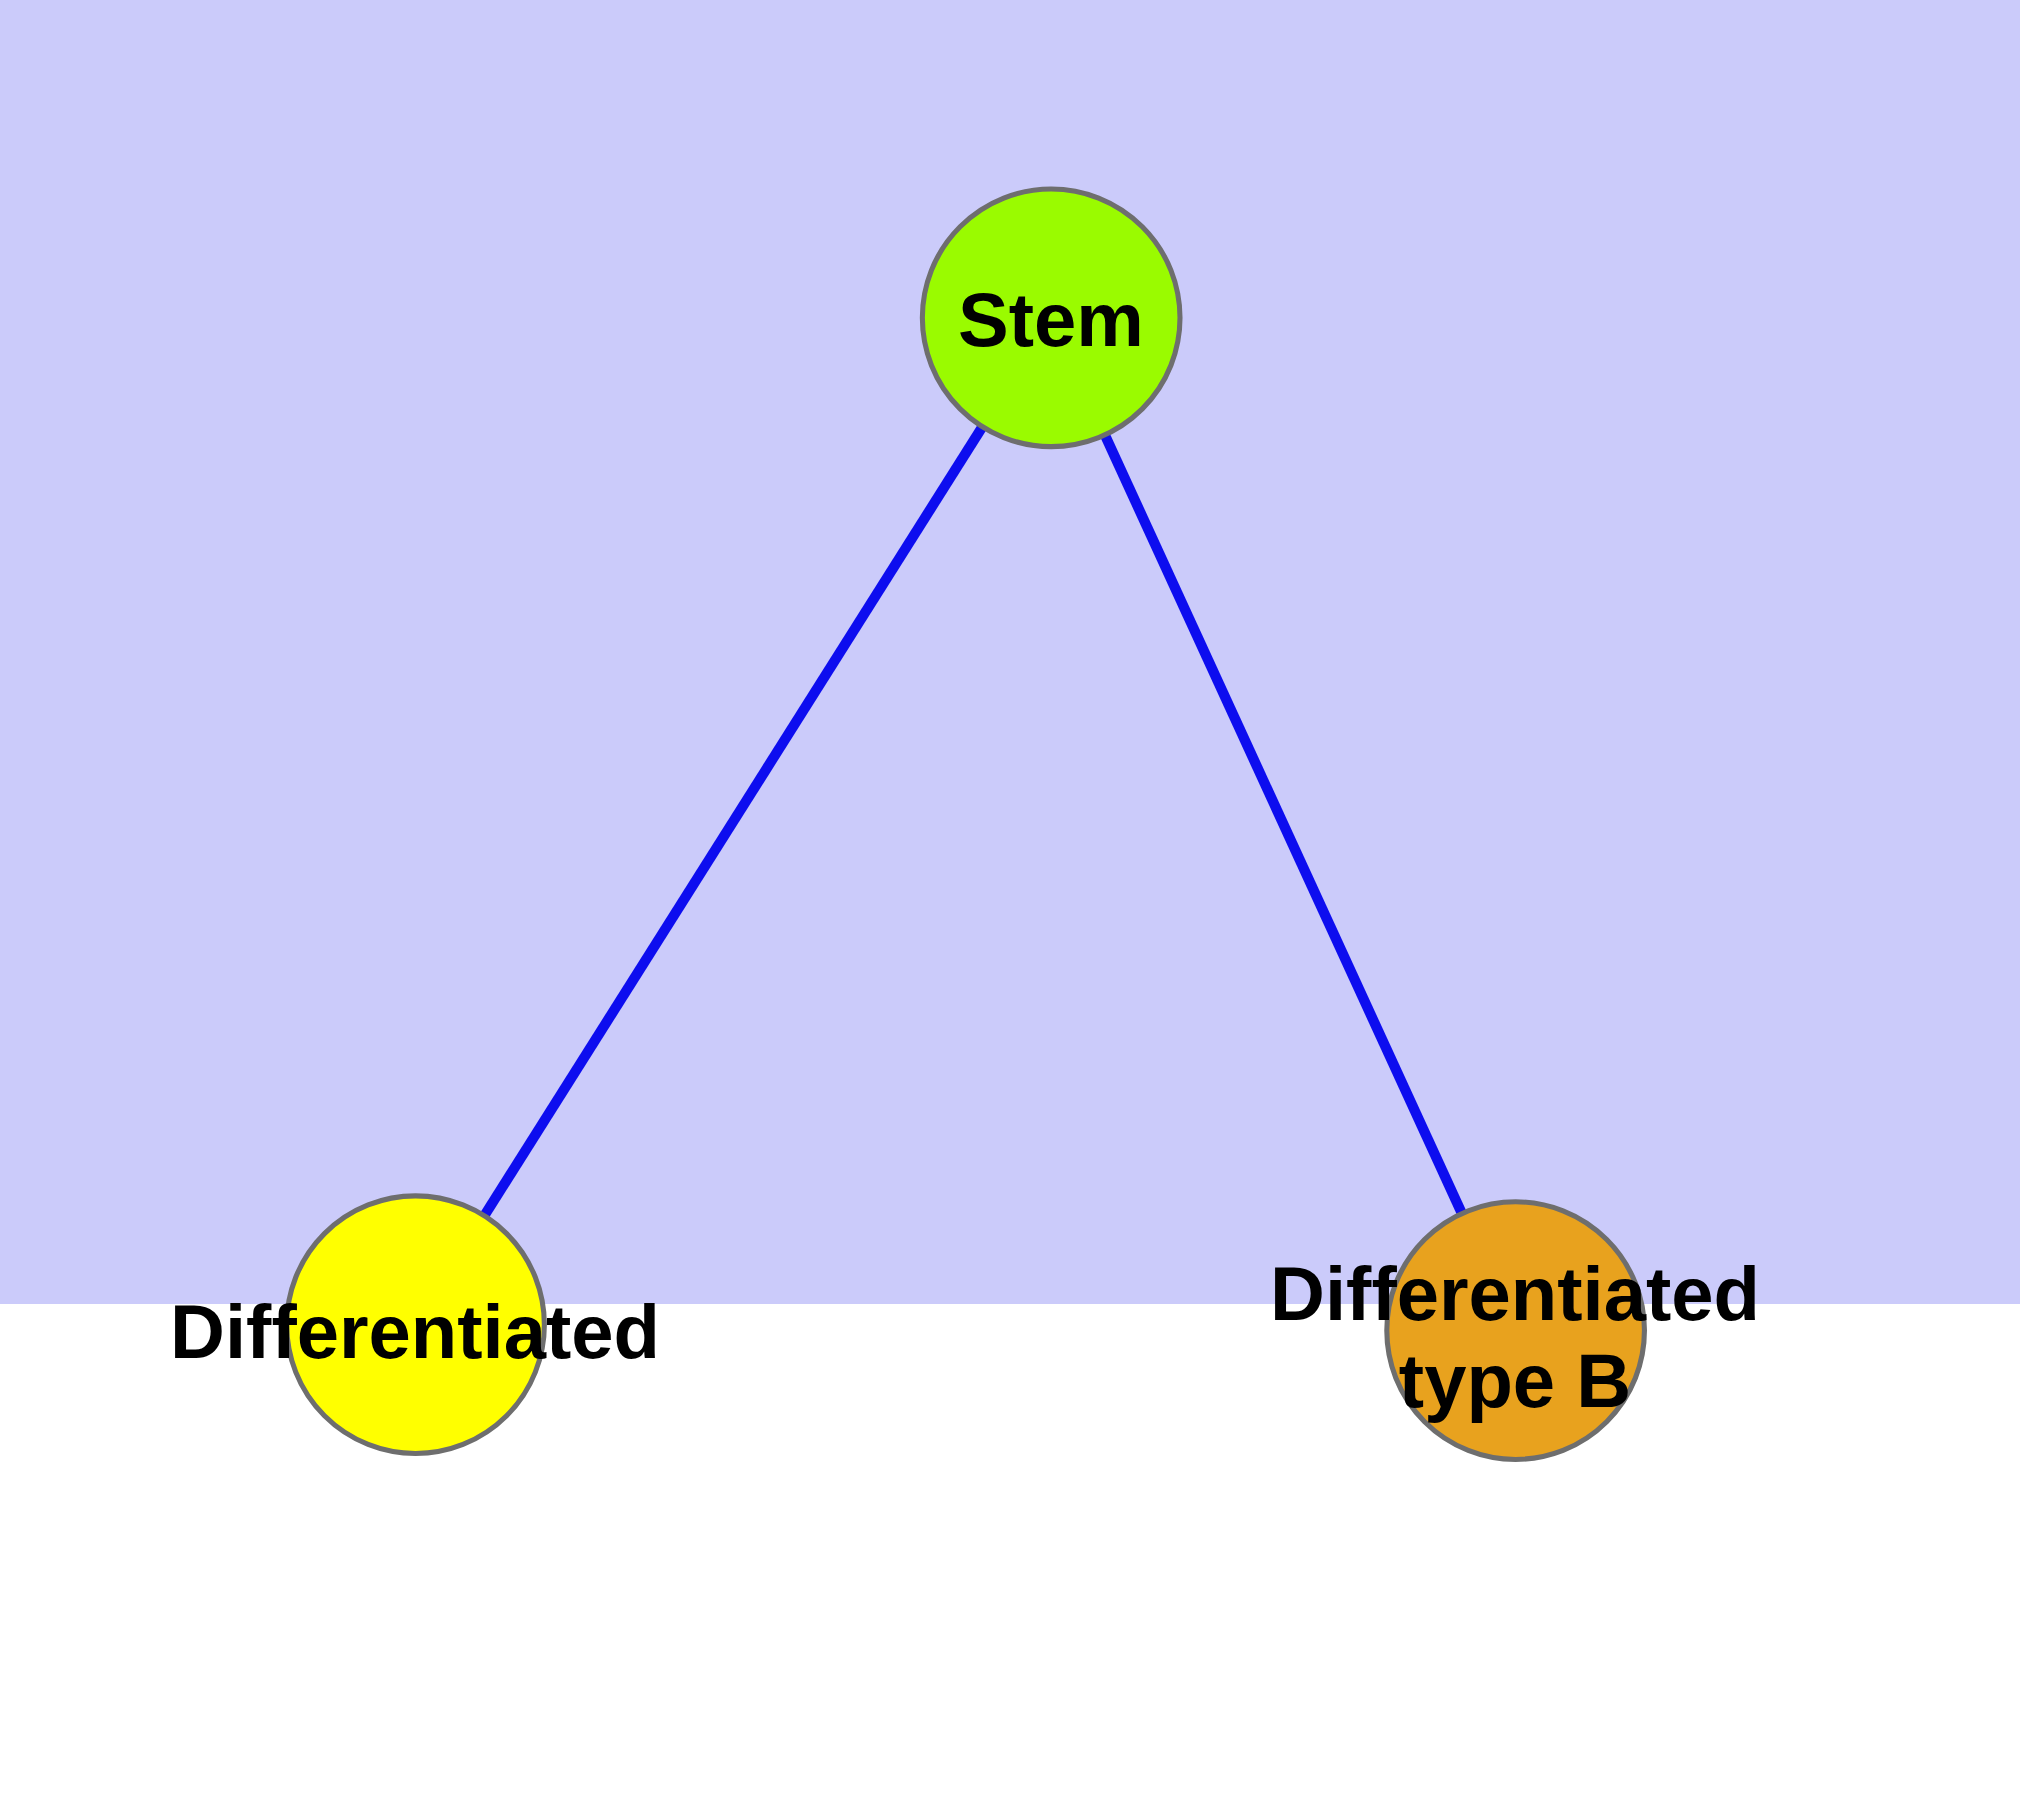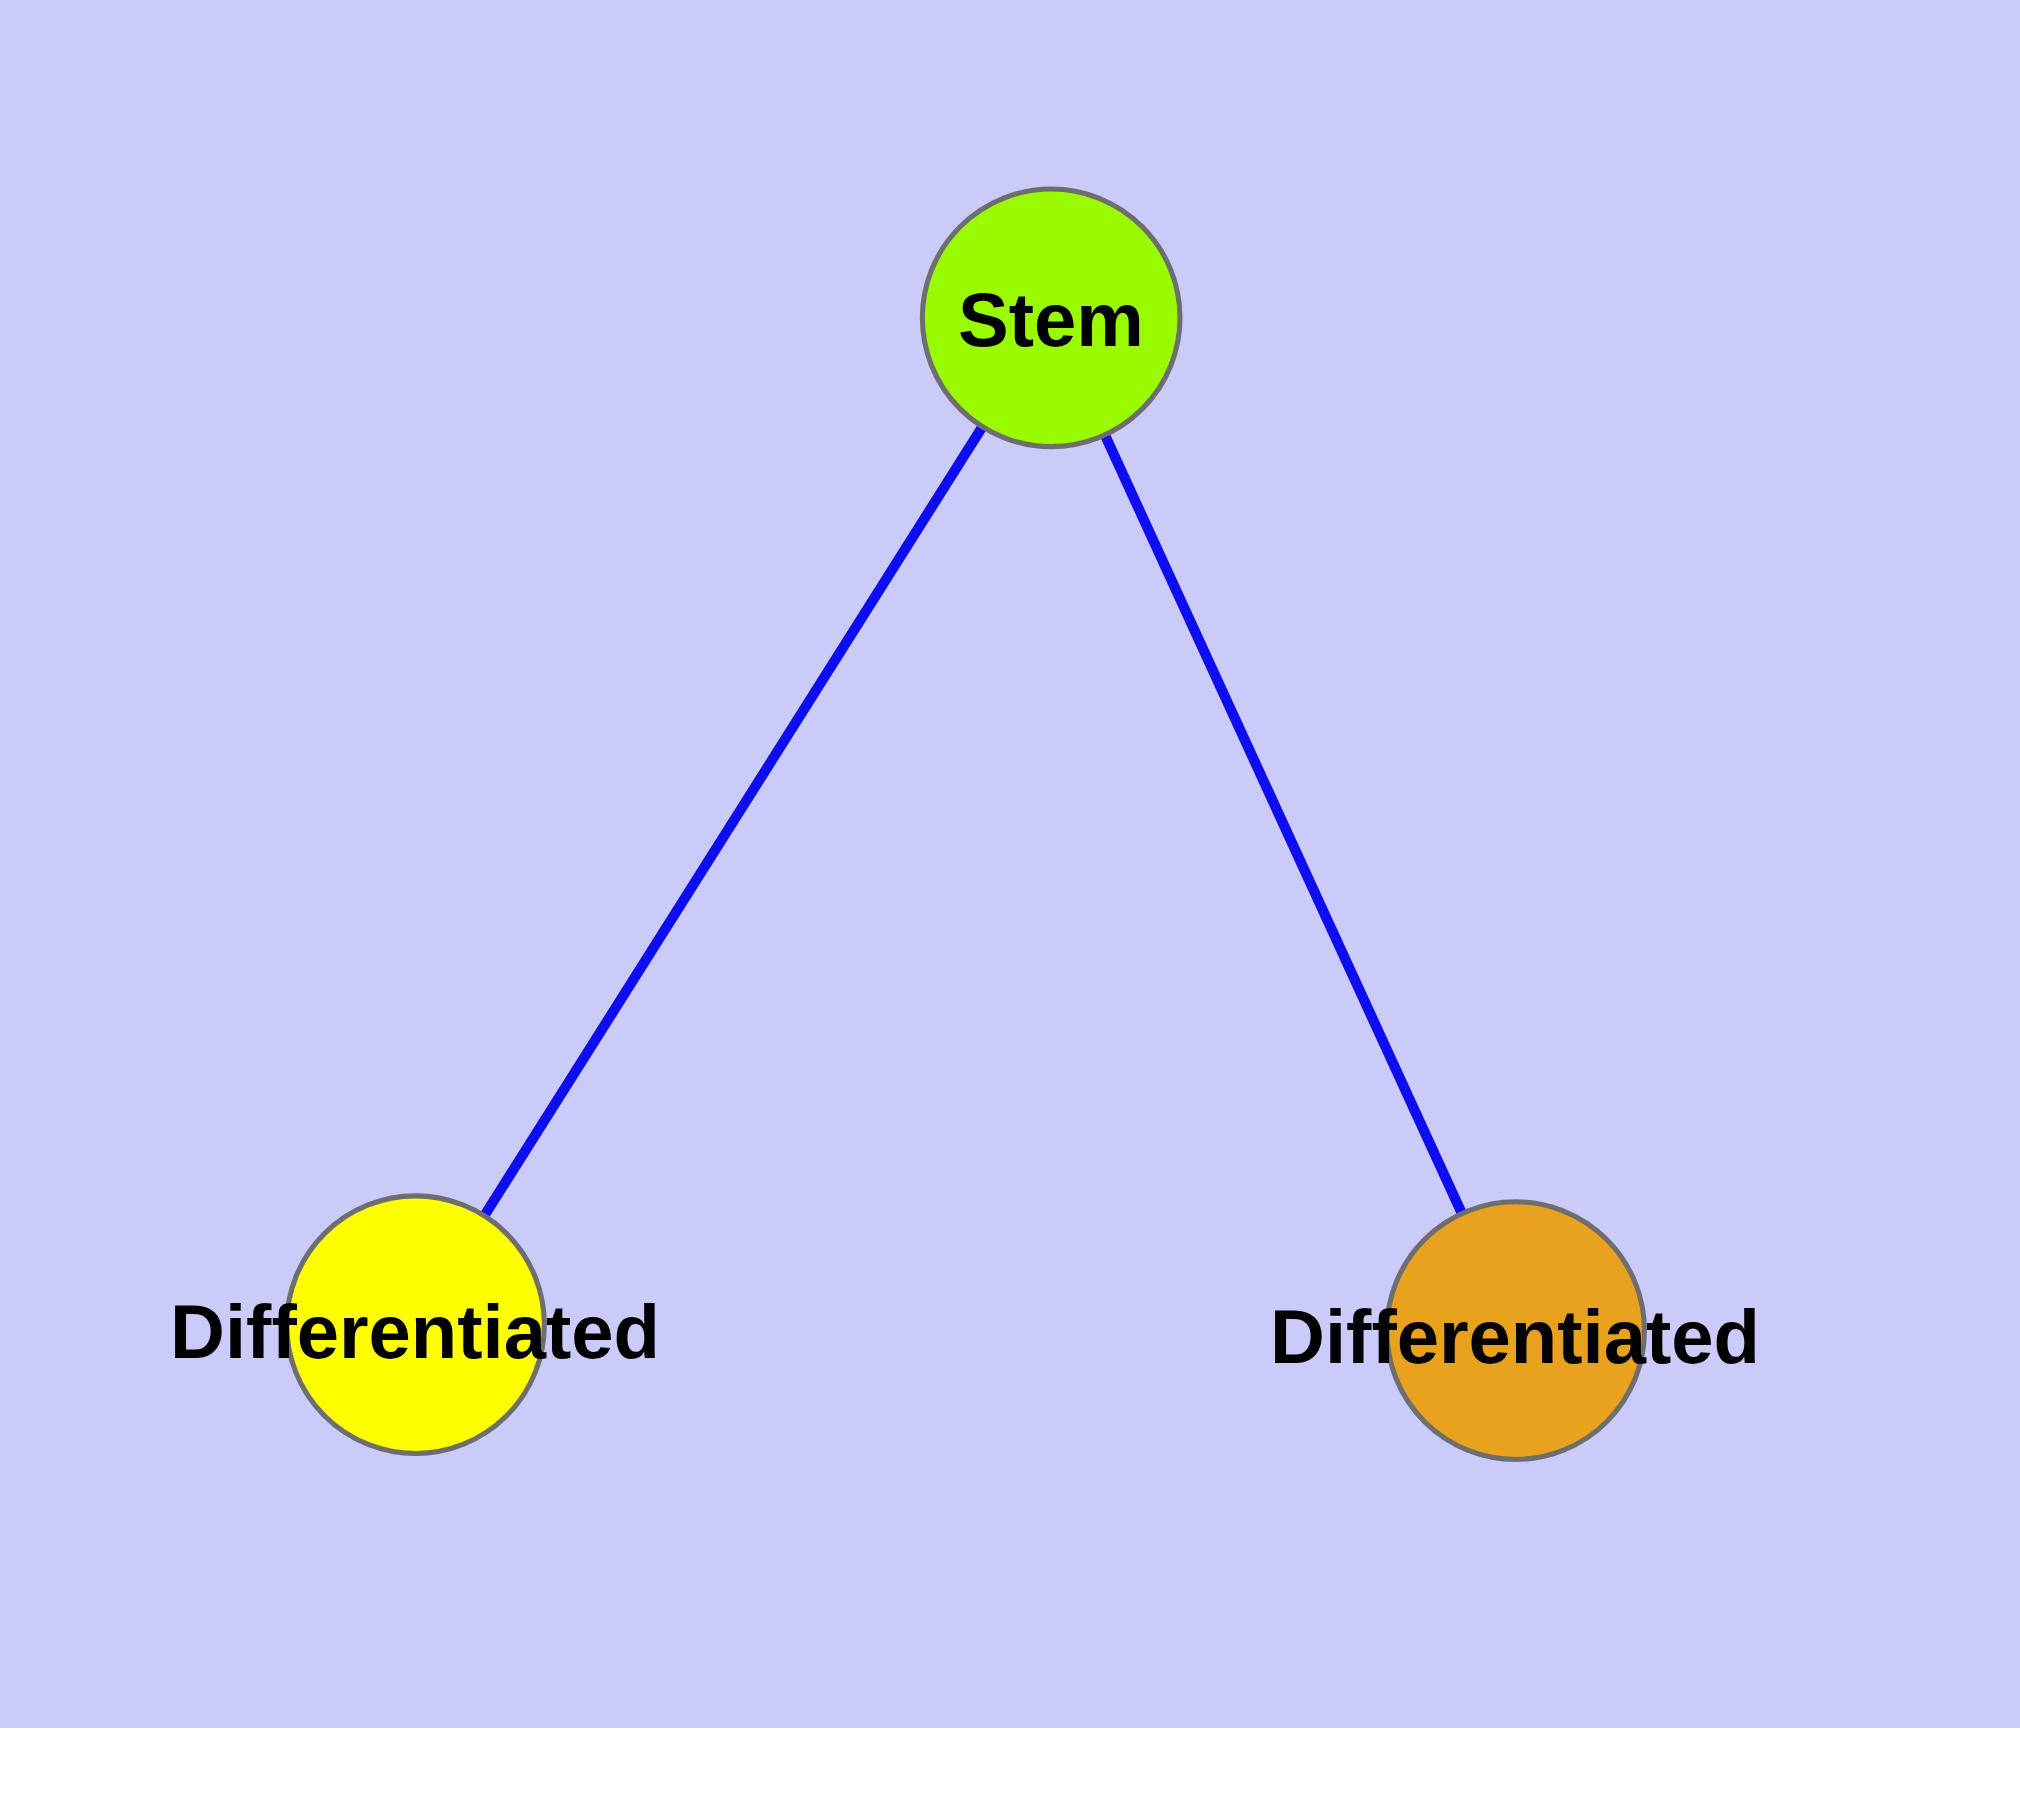--- a/index.html
+++ b/index.html
@@ -15,7 +15,7 @@
   .canvas {
     position: relative;
     width: 2021px;
-    height: 1728px;
+    height: 1304px;
     background: #cbcbfa;
   }
   .graph-svg {

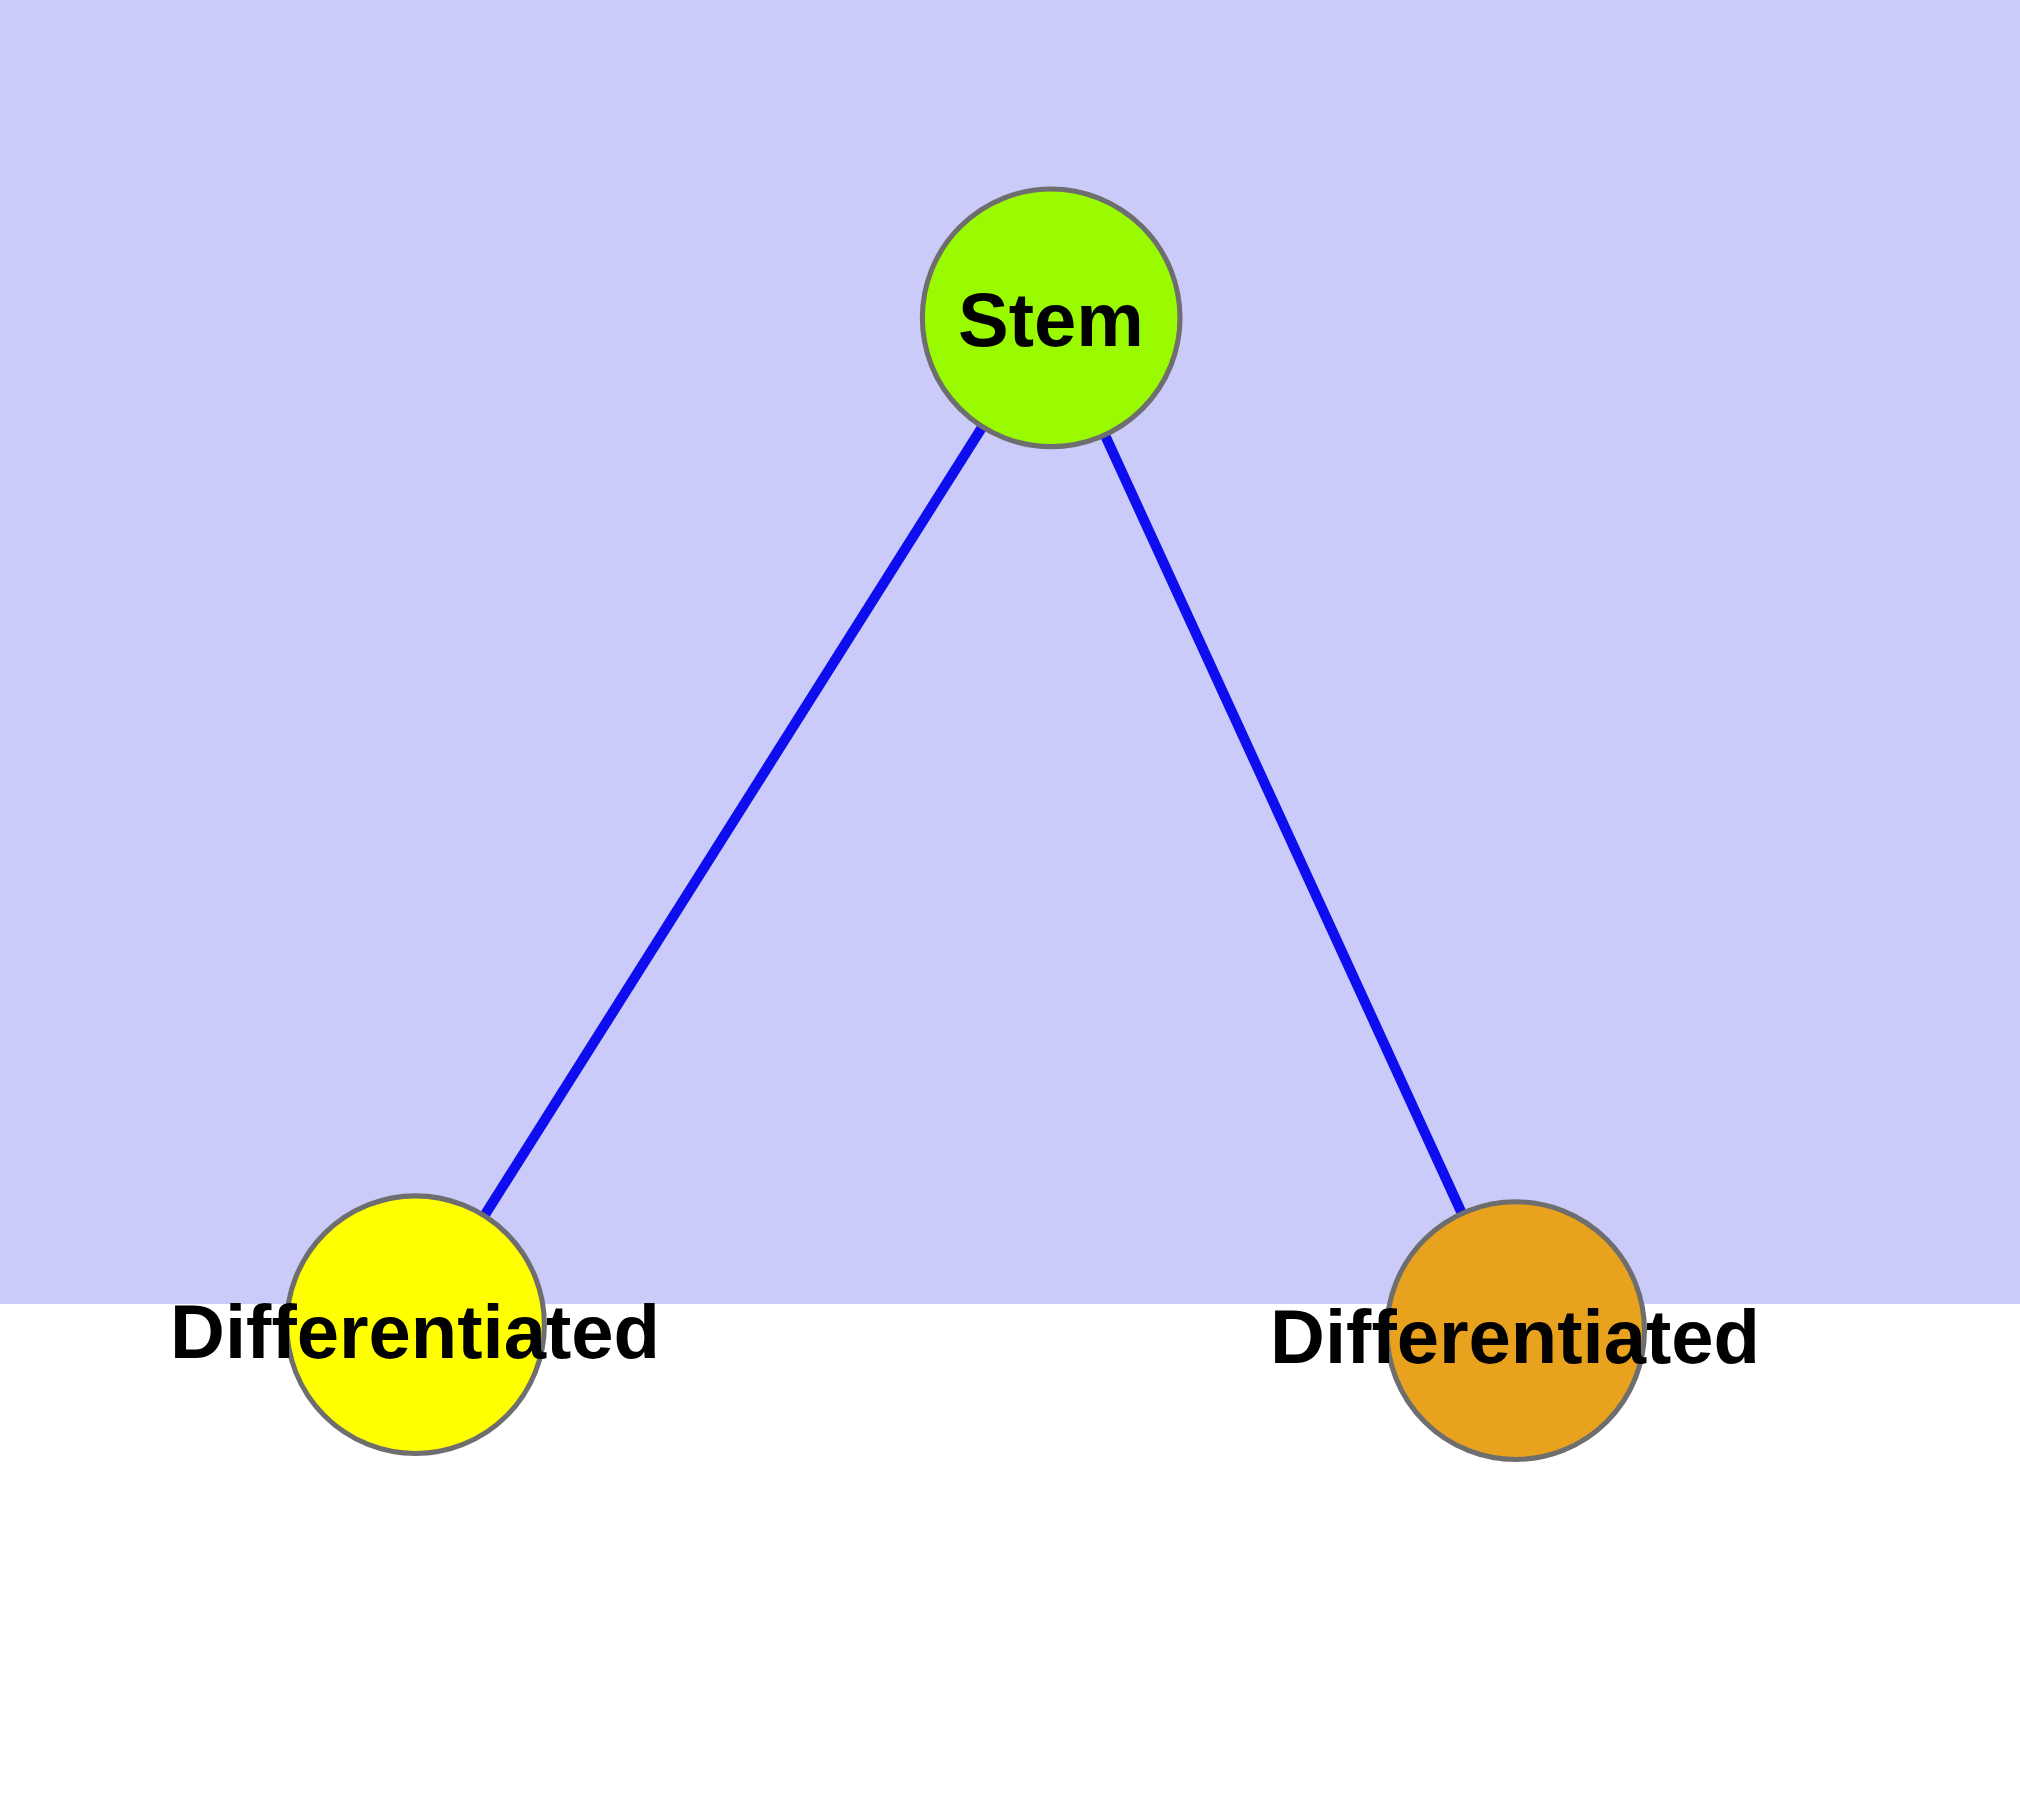--- a/index.html
+++ b/index.html
@@ -76,6 +76,7 @@
 
   <div class="node-label" style="left: 1515px; top: 1337px; color: rgb(0, 0, 0);">
     <span class="line">Differentiated</span>
+    <span class="line">type B</span>
   </div>
 
 </div>

